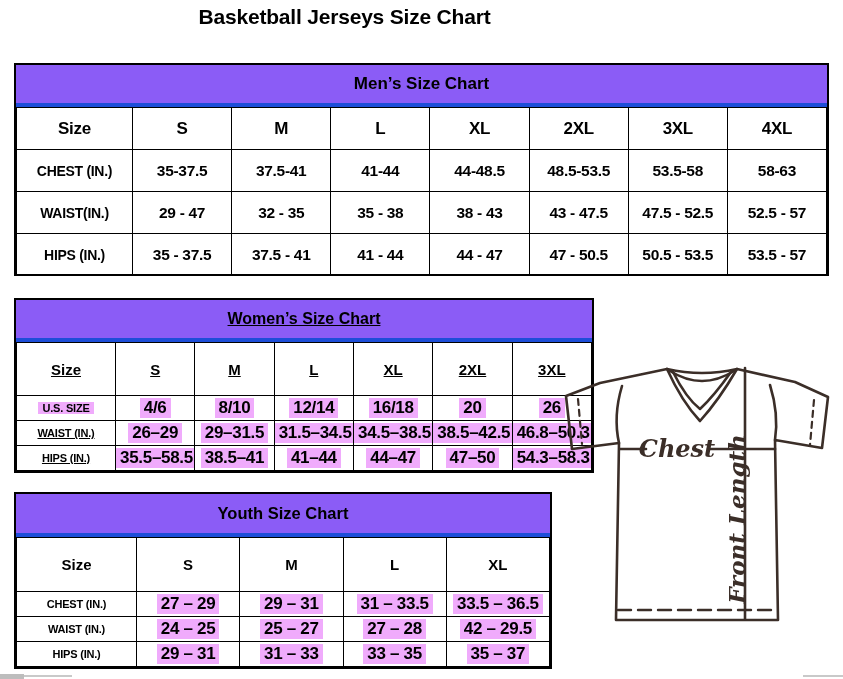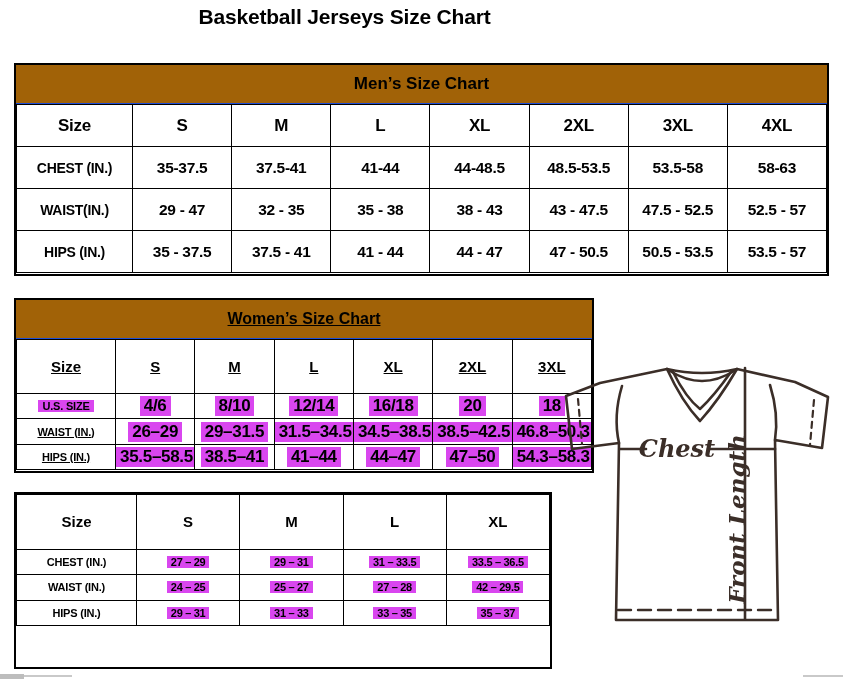--- a/index.html
+++ b/index.html
@@ -17,7 +17,7 @@
     box-sizing:border-box;display:flex;flex-direction:column;
   }
   .caption{
-    background:#a16207;border-bottom:1px solid #1d4ed8;flex:0 0 auto;
+    background:#8b5cf6;border-bottom:4px solid #1d4ed8;flex:0 0 auto;
     display:flex;align-items:center;justify-content:center;font-weight:bold;
   }
   table{border-collapse:collapse;table-layout:fixed;width:100%;}

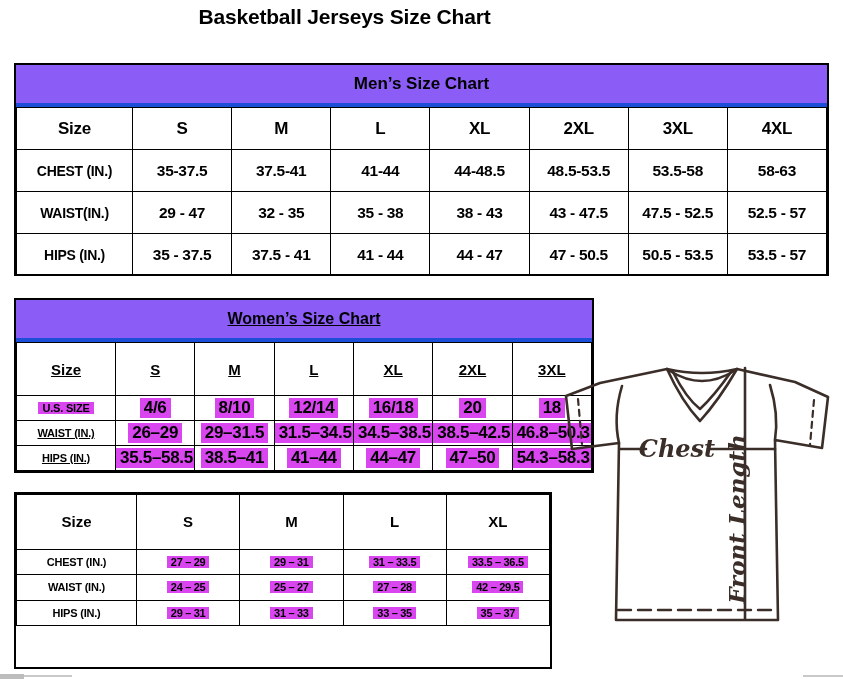--- a/index.html
+++ b/index.html
@@ -54,7 +54,7 @@
   .youth-chart td.size-cell{font-size:14.5px;}
   .youth-chart td.lbl{font-size:11px;letter-spacing:-0.2px;}
   .youth-chart td.val{font-size:11px;letter-spacing:-0.3px;}
-  .hl{background:#d946ef;padding:0 4px;display:inline-block;}
+  .hl{background:#f0abfc;padding:0 4px;display:inline-block;}
   
   .jersey{position:absolute;left:555px;top:350px;}
   .diagram-text{

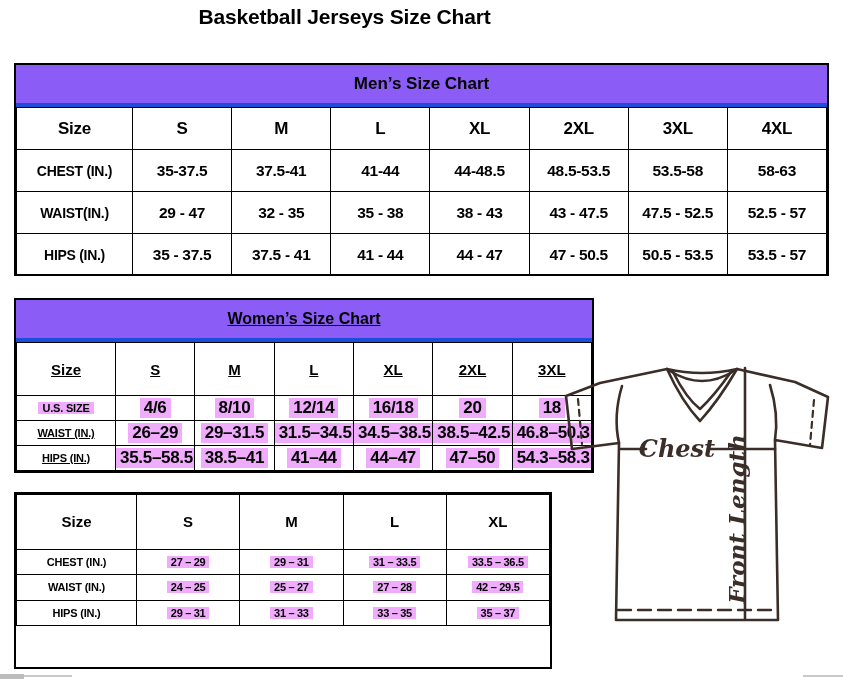--- a/index.html
+++ b/index.html
@@ -157,7 +157,7 @@
       <td class="val"><span class="hl">12/14</span></td>
       <td class="val"><span class="hl">16/18</span></td>
       <td class="val"><span class="hl">20</span></td>
-      <td class="val"><span class="hl">18</span></td>
+      <td class="val"><span class="hl">26</span></td>
     </tr>
     <tr class="datarow">
       <td class="lbl">WAIST (IN.)</td>

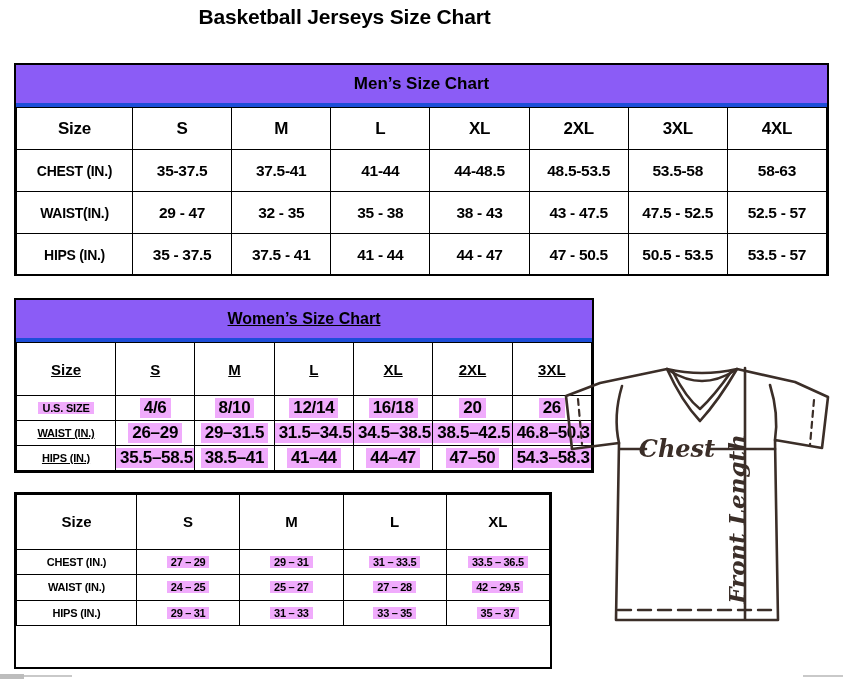--- a/index.html
+++ b/index.html
@@ -182,6 +182,7 @@
 </div>
 
 <div class="chart youth-chart">
+  <div class="caption">Youth Size Chart</div>
   <table>
     <colgroup>
       <col style="width:120px">

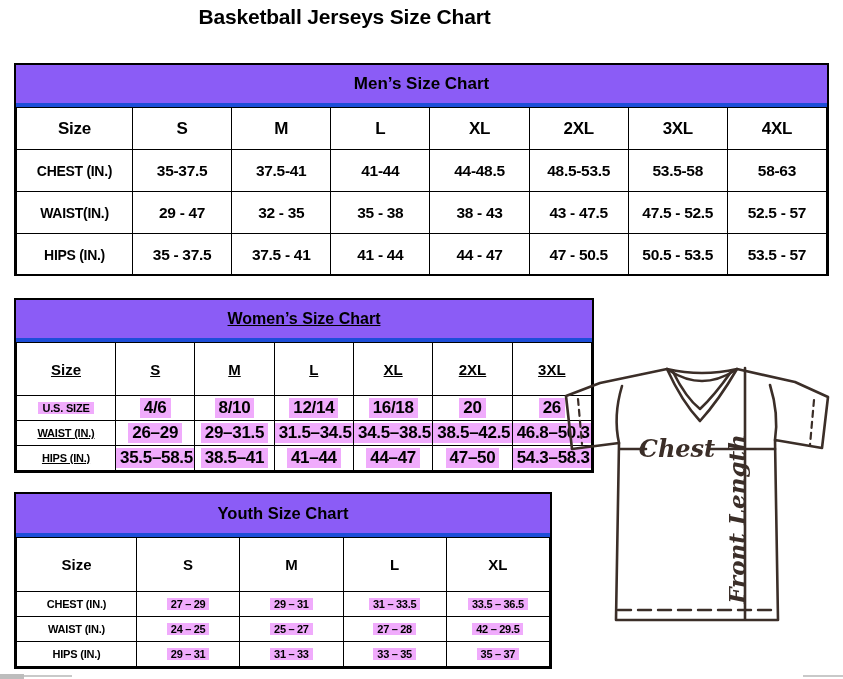--- a/index.html
+++ b/index.html
@@ -53,7 +53,7 @@
   .youth-chart tr.hdr td{font-size:15px;}
   .youth-chart td.size-cell{font-size:14.5px;}
   .youth-chart td.lbl{font-size:11px;letter-spacing:-0.2px;}
-  .youth-chart td.val{font-size:11px;letter-spacing:-0.3px;}
+  .youth-chart td.val{font-size:17px;letter-spacing:-0.3px;}
   .hl{background:#f0abfc;padding:0 4px;display:inline-block;}
   
   .jersey{position:absolute;left:555px;top:350px;}

